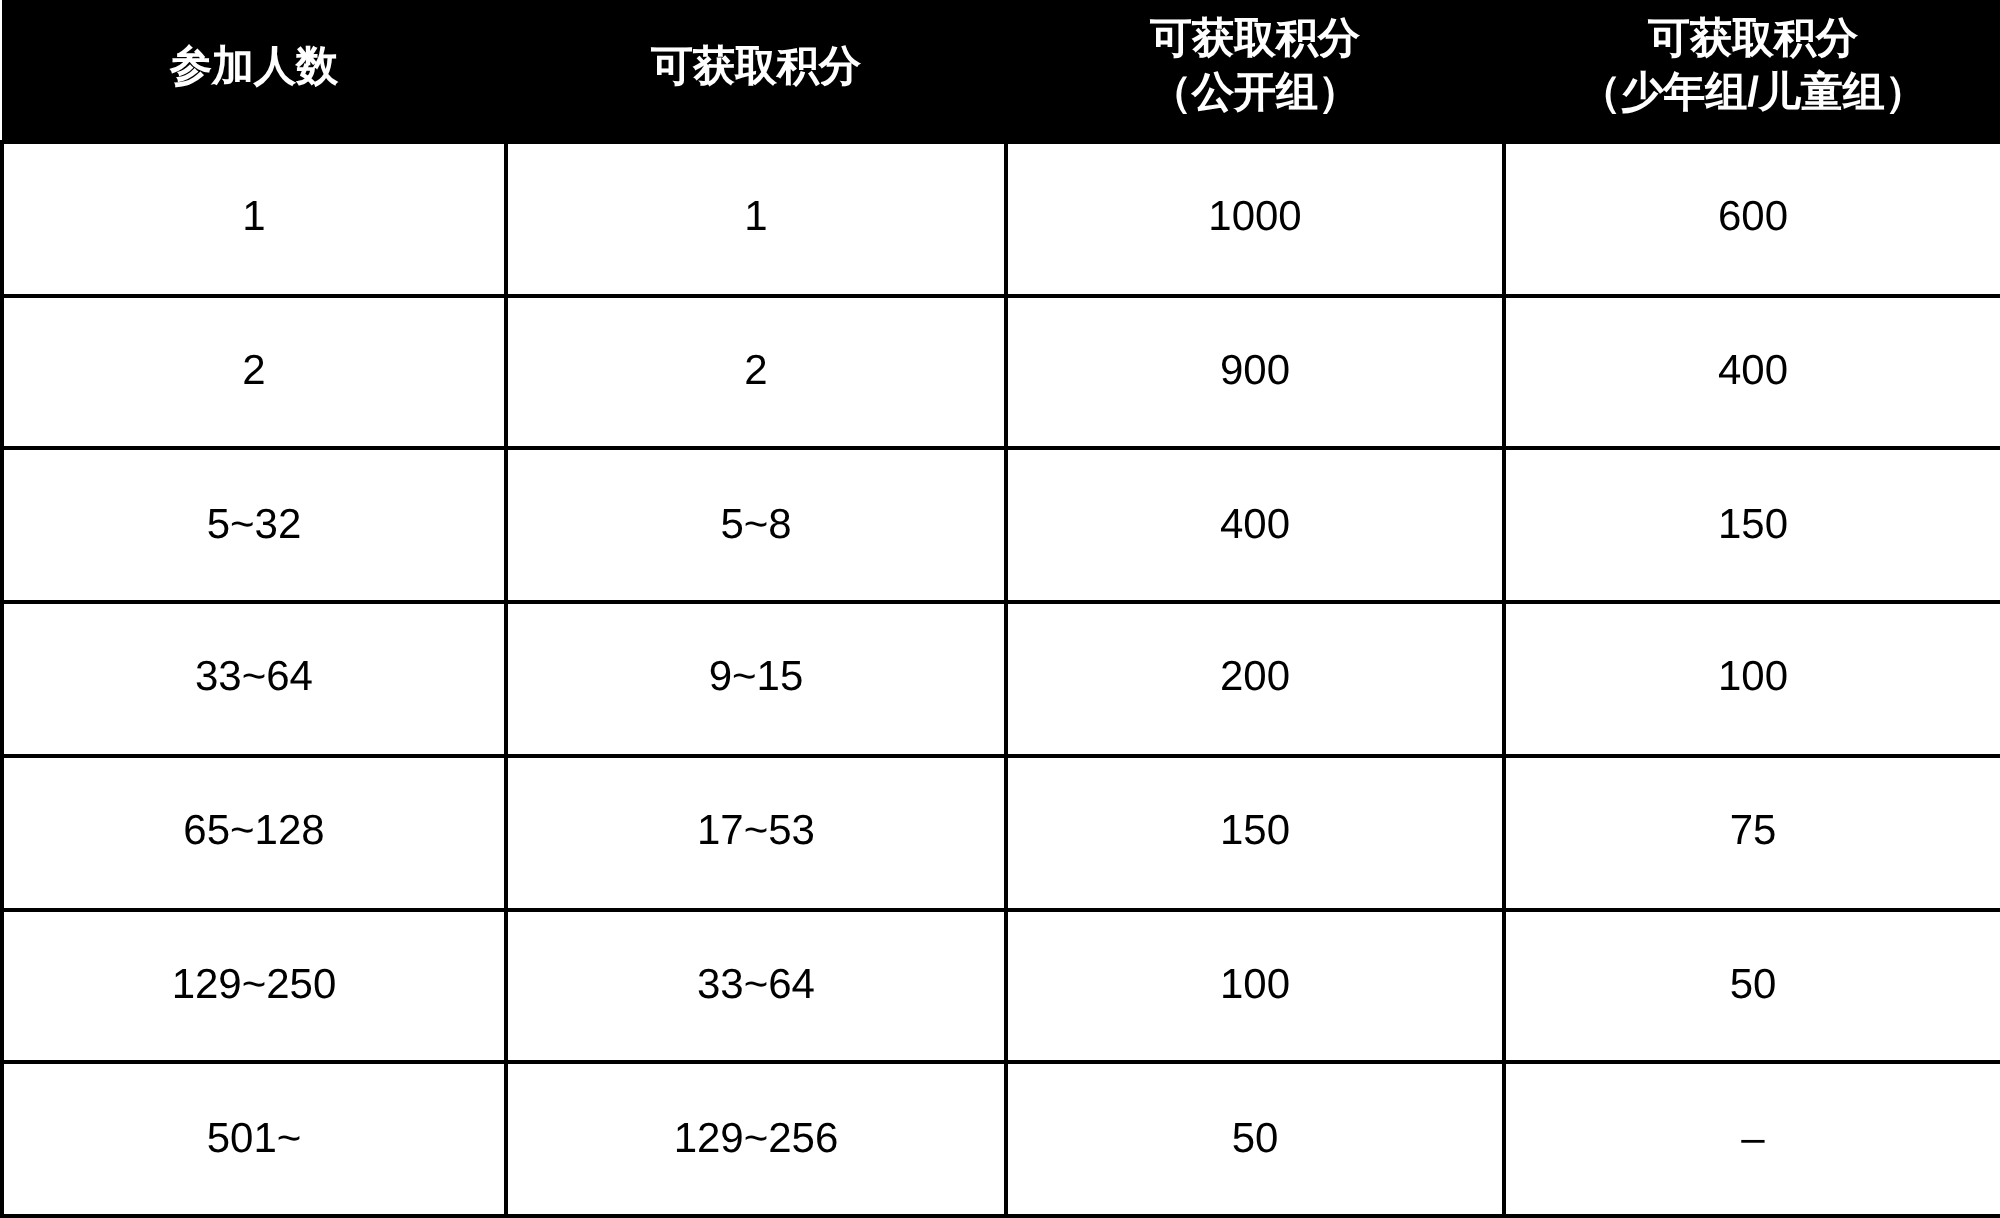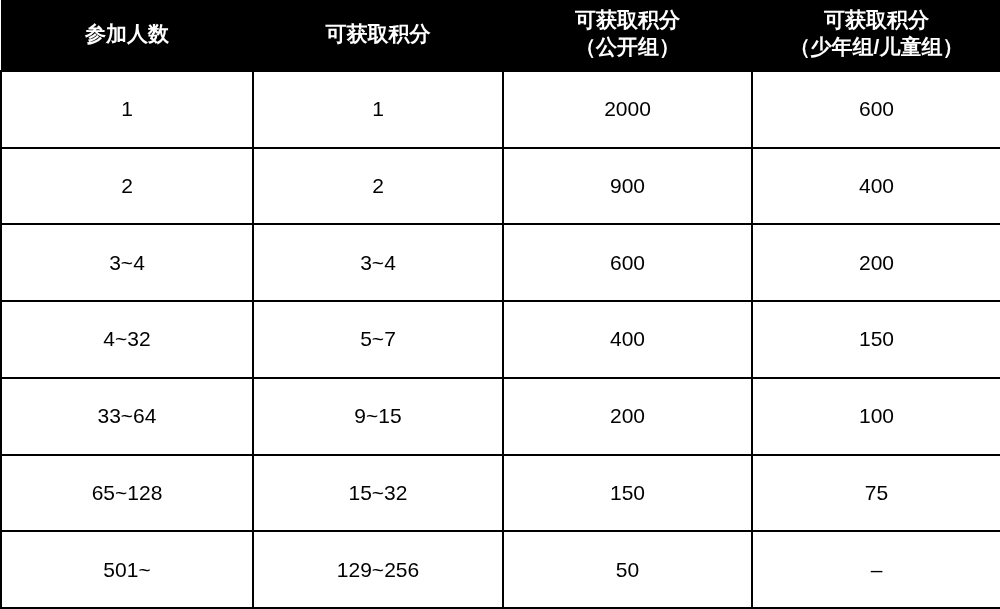--- a/index.html
+++ b/index.html
@@ -88,7 +88,7 @@
     <tr>
       <td>1</td>
       <td>1</td>
-      <td>2000</td>
+      <td>1000</td>
       <td>600</td>
     </tr>
     <tr>

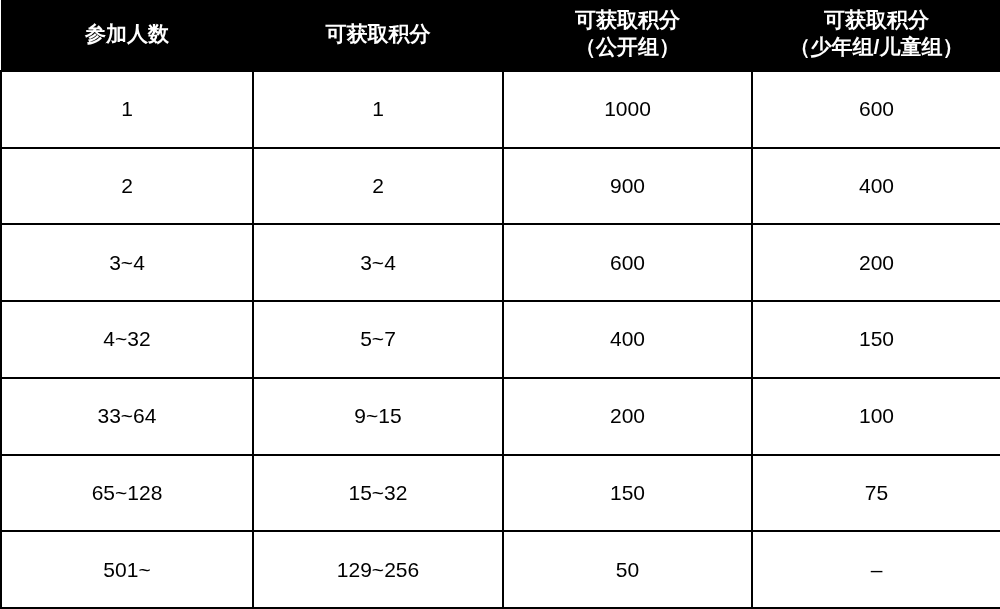--- a/index.html
+++ b/index.html
@@ -98,12 +98,6 @@
       <td>400</td>
     </tr>
     <tr>
-      <td>3~4</td>
-      <td>3~4</td>
-      <td>600</td>
-      <td>200</td>
-    </tr>
-    <tr>
       <td>4~32</td>
       <td>5~7</td>
       <td>400</td>

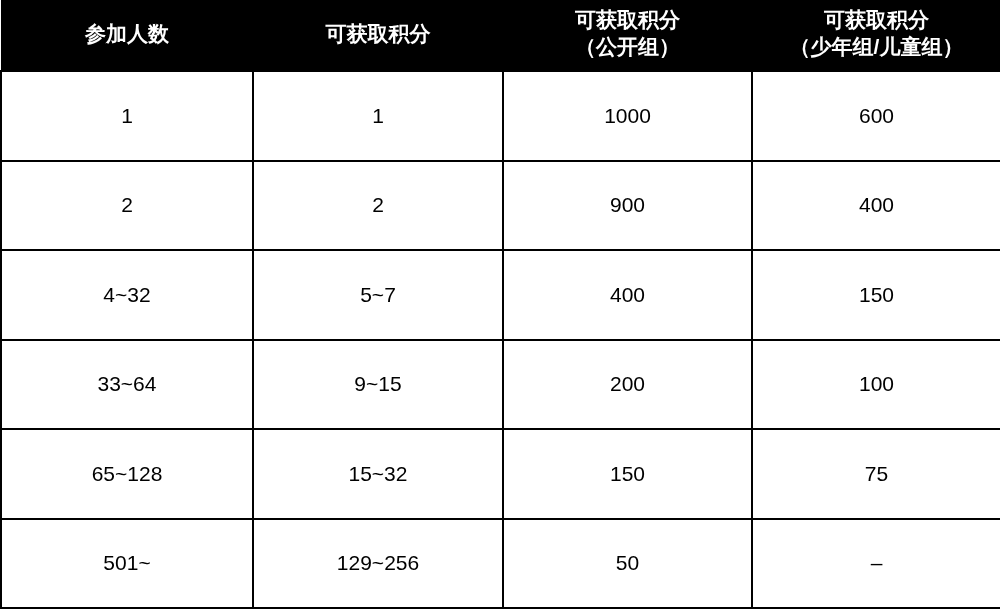--- a/index.html
+++ b/index.html
@@ -98,7 +98,7 @@
       <td>400</td>
     </tr>
     <tr>
-      <td>4~32</td>
+      <td>5~32</td>
       <td>5~7</td>
       <td>400</td>
       <td>150</td>

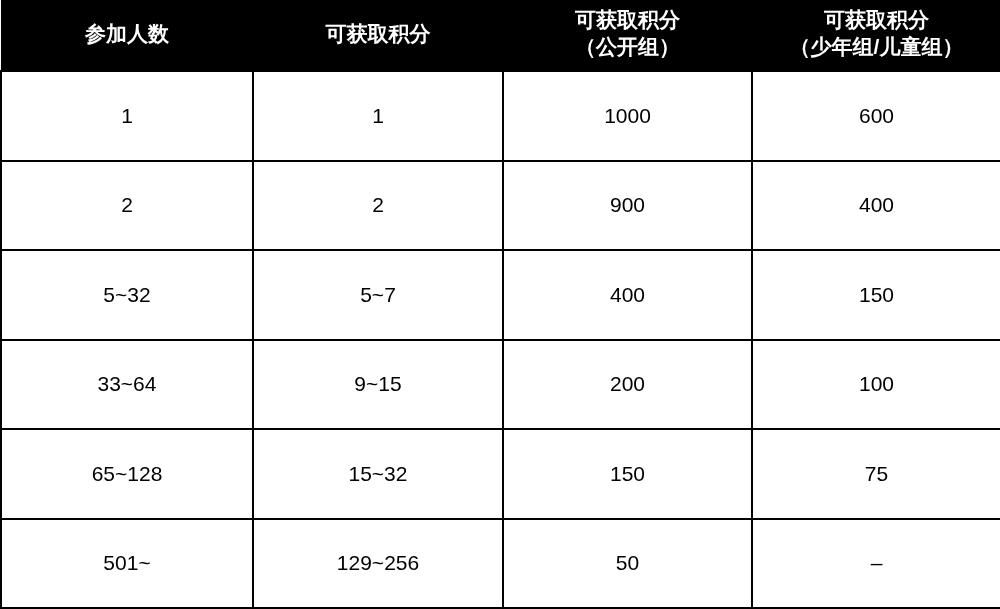--- a/index.html
+++ b/index.html
@@ -99,7 +99,7 @@
     </tr>
     <tr>
       <td>5~32</td>
-      <td>5~7</td>
+      <td>5~8</td>
       <td>400</td>
       <td>150</td>
     </tr>

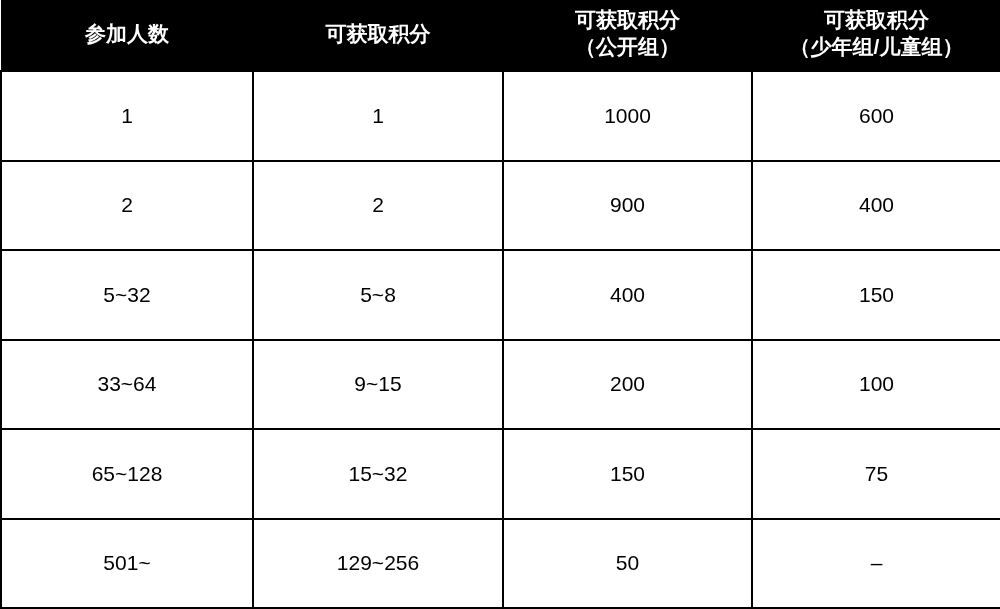--- a/index.html
+++ b/index.html
@@ -111,7 +111,7 @@
     </tr>
     <tr>
       <td>65~128</td>
-      <td>15~32</td>
+      <td>17~53</td>
       <td>150</td>
       <td>75</td>
     </tr>

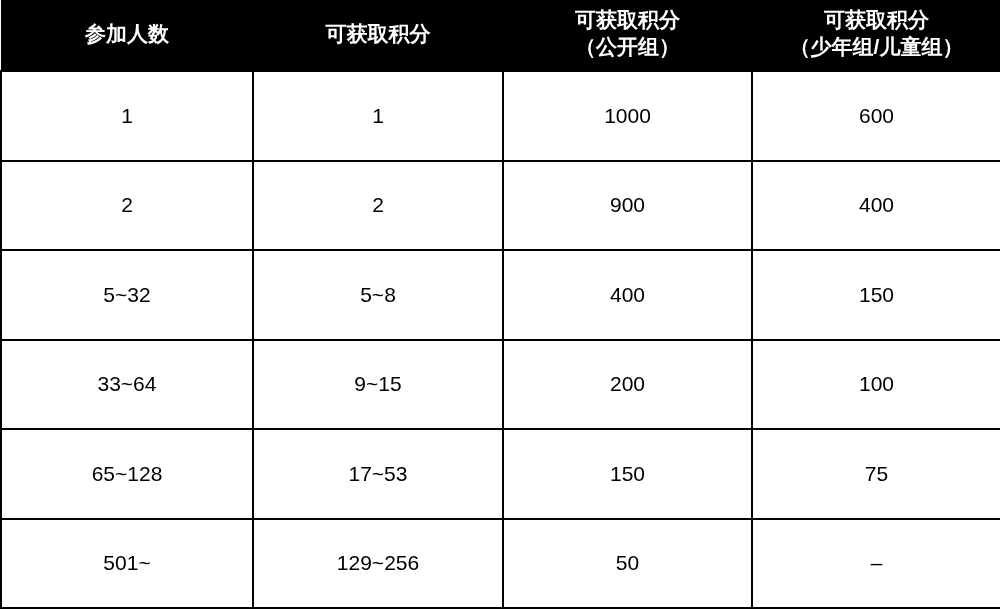--- a/index.html
+++ b/index.html
@@ -116,6 +116,12 @@
       <td>75</td>
     </tr>
     <tr>
+      <td>129~250</td>
+      <td>33~64</td>
+      <td>100</td>
+      <td>50</td>
+    </tr>
+    <tr>
       <td>501~</td>
       <td>129~256</td>
       <td>50</td>

